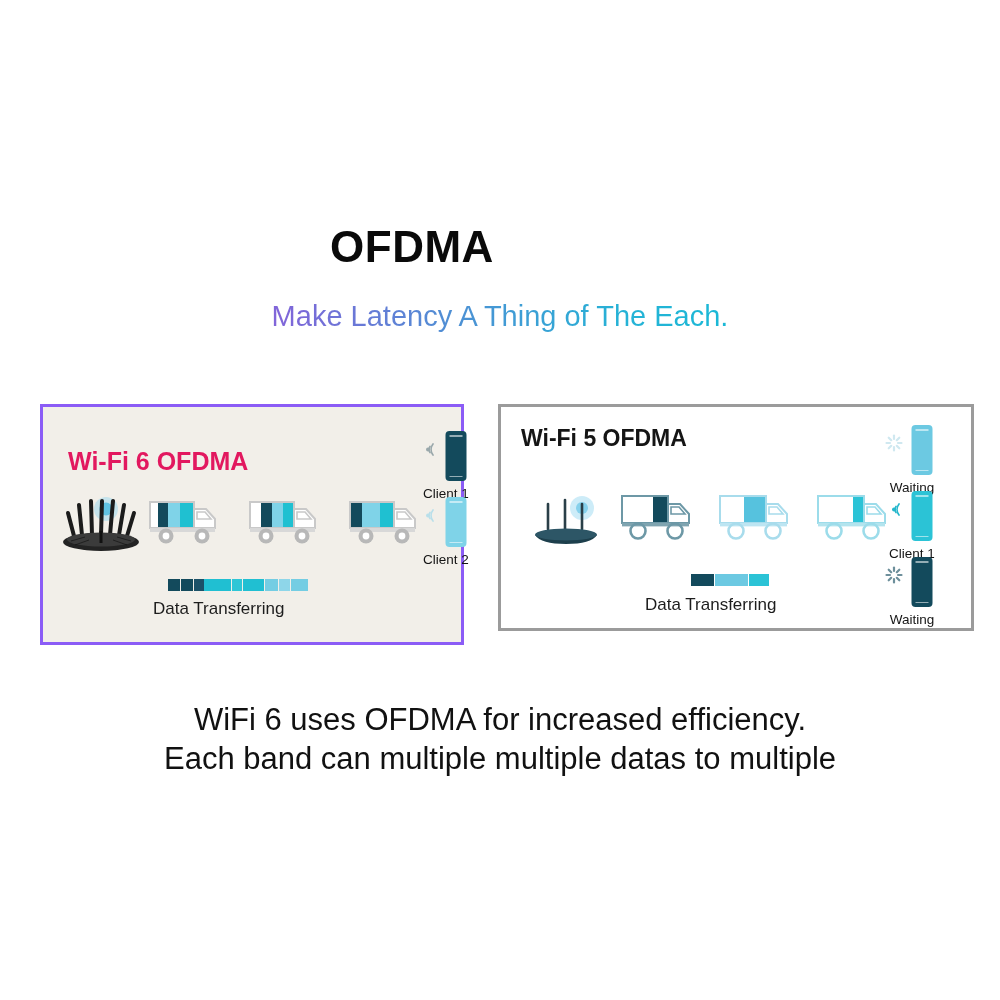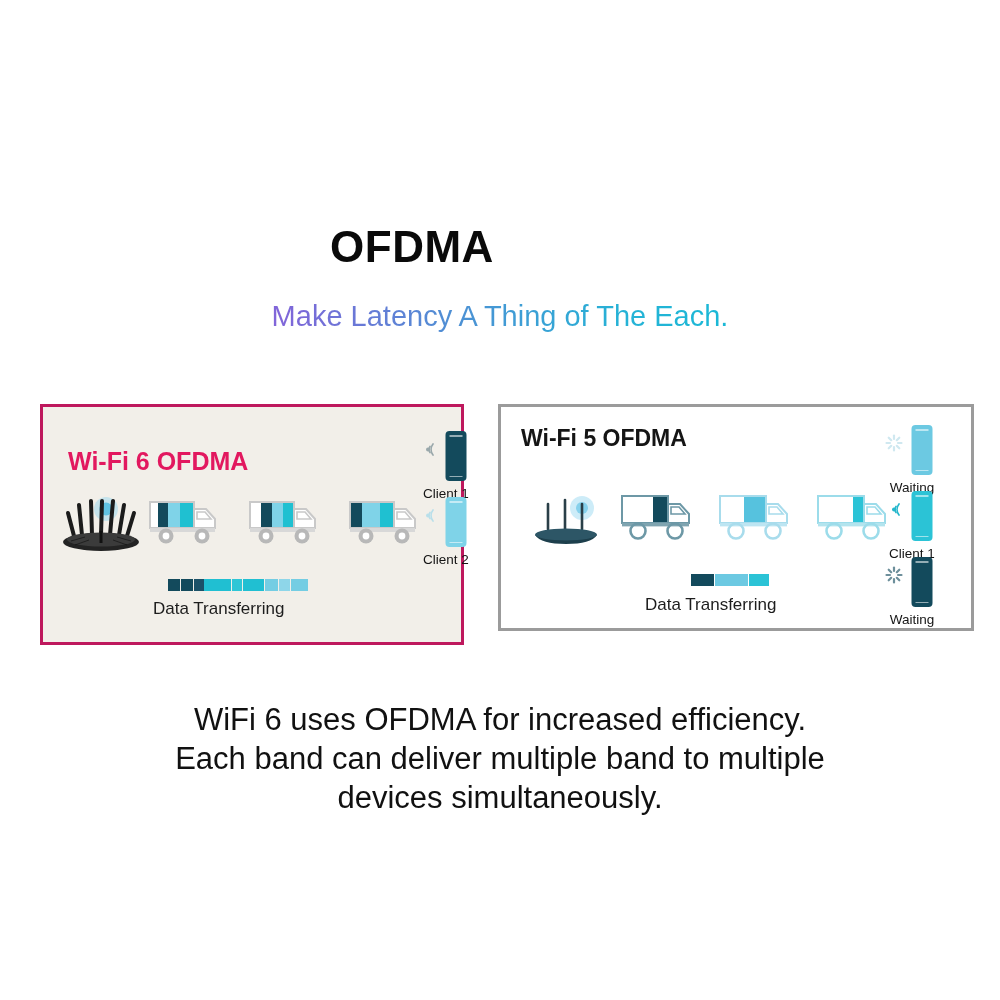--- a/index.html
+++ b/index.html
@@ -52,7 +52,7 @@
     top: 404px;
     width: 424px;
     height: 241px;
-    border: 3px solid #be185d;
+    border: 3px solid #8b5cf6;
     background: #f2efe9;
   }
   #panel-wifi5 {

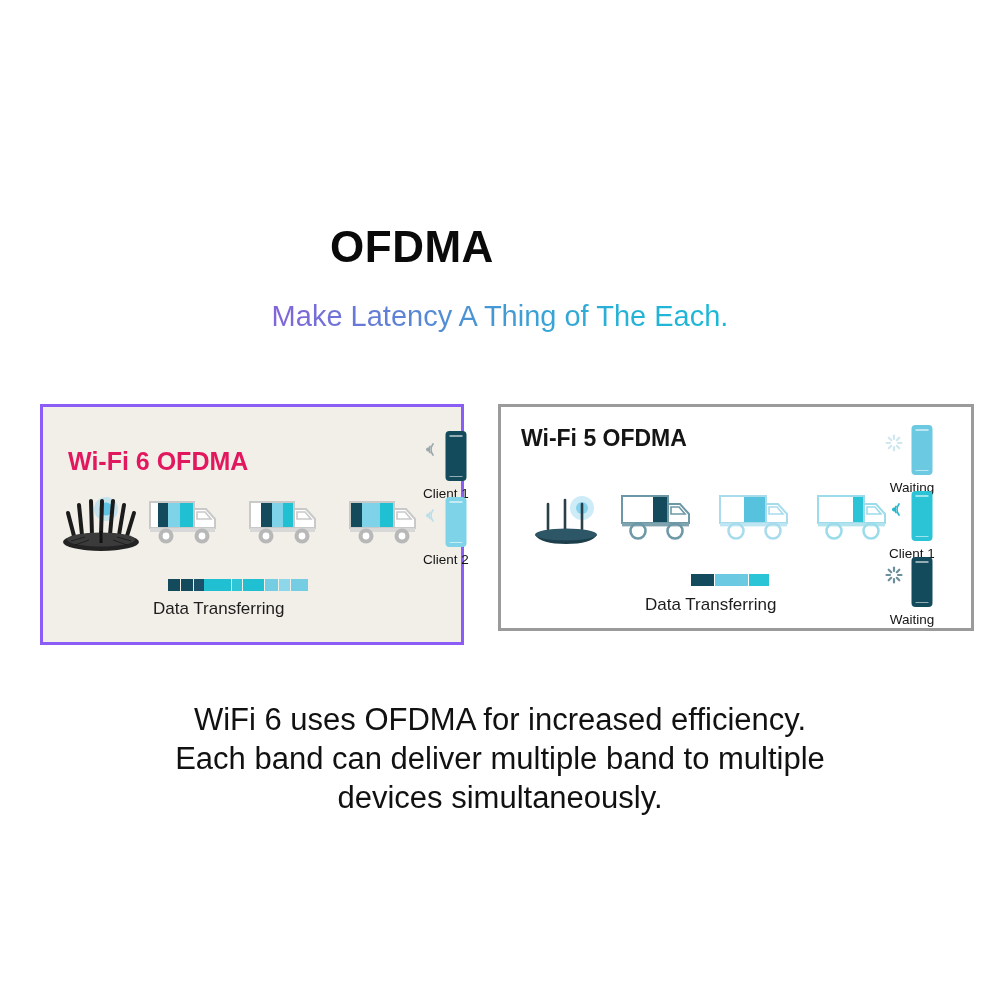--- a/index.html
+++ b/index.html
@@ -414,7 +414,7 @@
 
 <div id="caption">
   <span class="cline">WiFi 6 uses OFDMA for increased efficiency.</span>
-  <span class="cline">Each band can deliver multiple band to multiple</span>
+  <span class="cline">Each band can multiple multiple datas to multiple</span>
   <span class="cline">devices simultaneously.</span>
 </div>
 

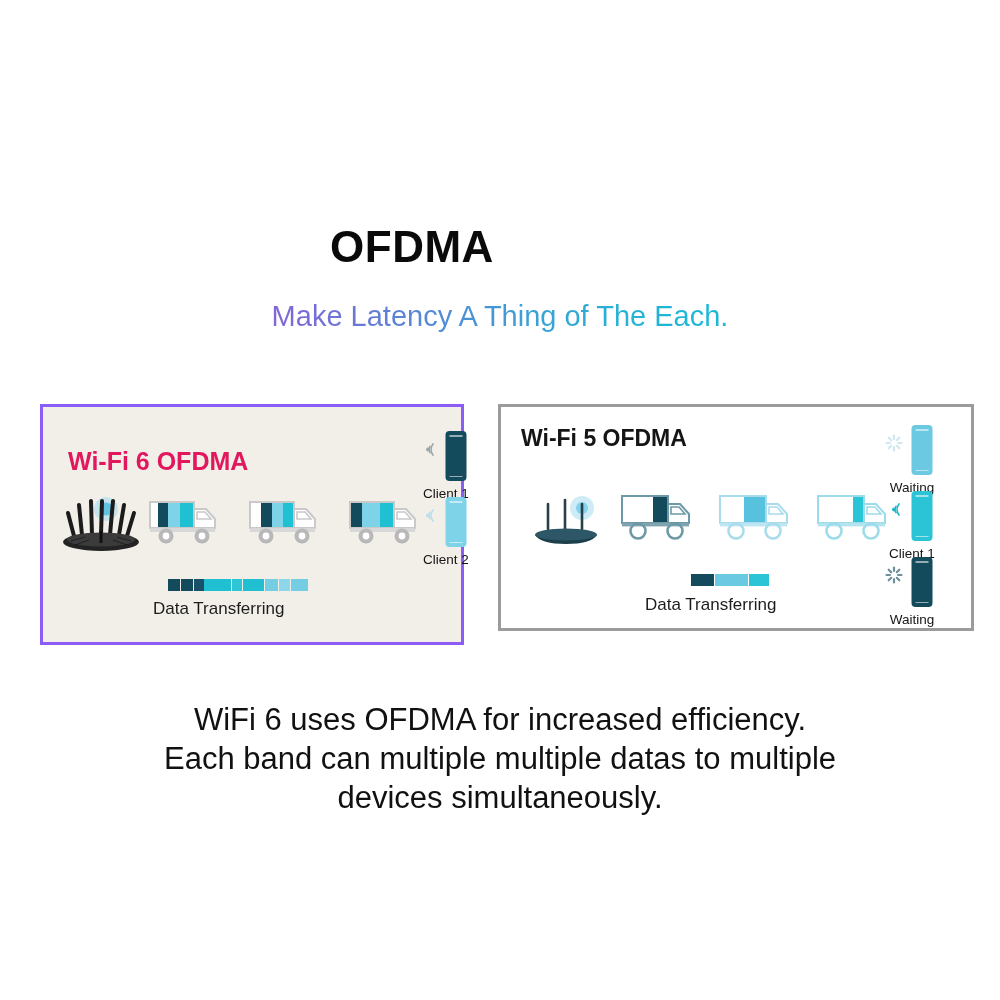--- a/index.html
+++ b/index.html
@@ -415,7 +415,6 @@
 <div id="caption">
   <span class="cline">WiFi 6 uses OFDMA for increased efficiency.</span>
   <span class="cline">Each band can multiple multiple datas to multiple</span>
-  <span class="cline">devices simultaneously.</span>
 </div>
 
 </body></html>

